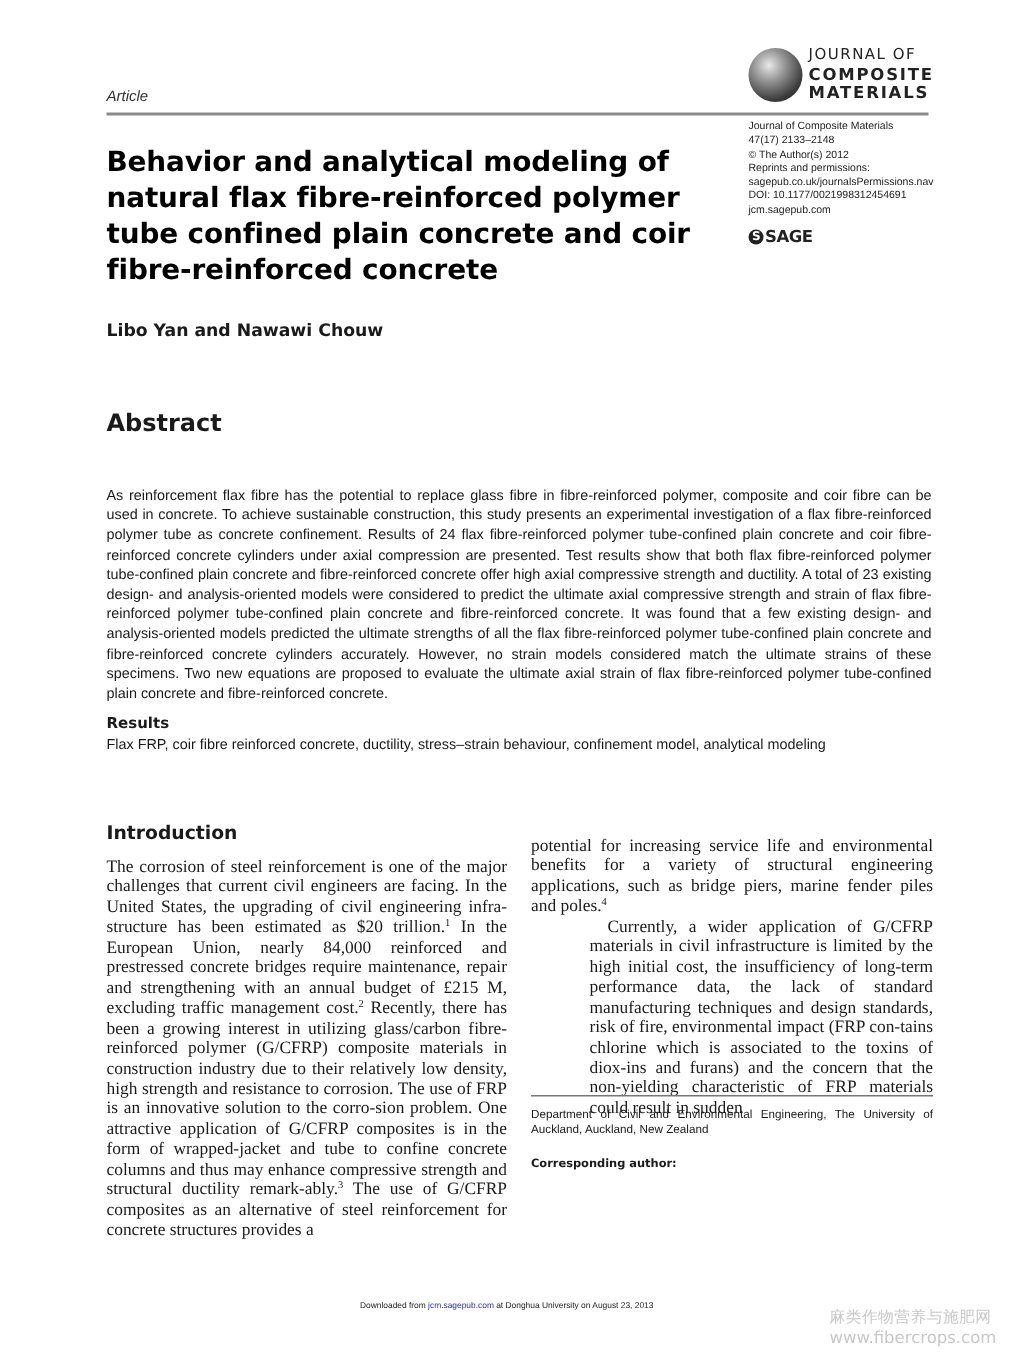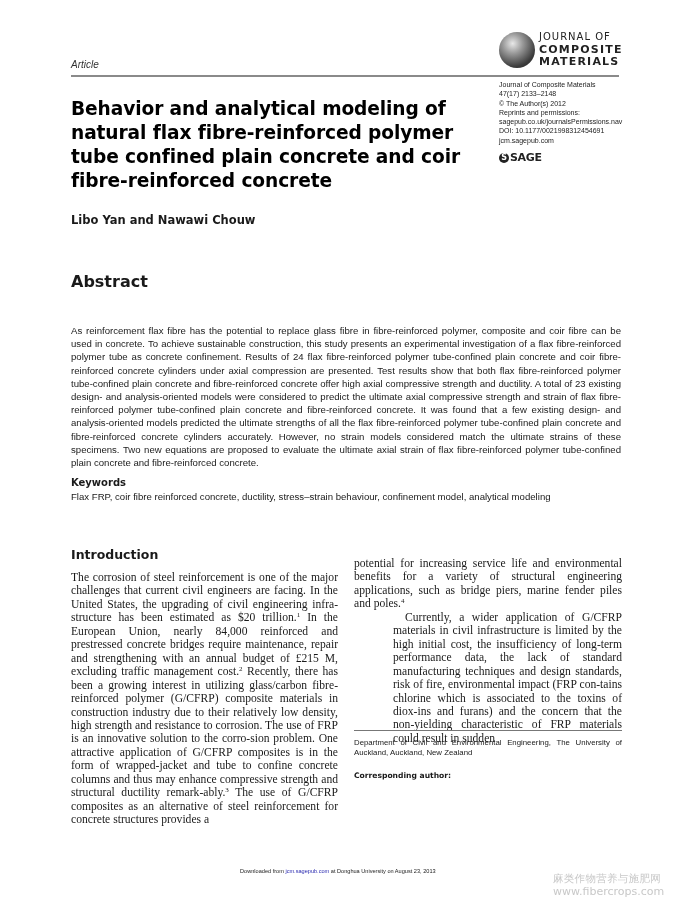--- a/index.html
+++ b/index.html
@@ -84,7 +84,7 @@
 <div id="abstract-heading">Abstract</div>
 <div id="abstract-body">As reinforcement flax fibre has the potential to replace glass fibre in fibre-reinforced polymer, composite and coir fibre can be used in concrete. To achieve sustainable construction, this study presents an experimental investigation of a flax fibre-reinforced polymer tube as concrete confinement. Results of 24 flax fibre-reinforced polymer tube-confined plain concrete and coir fibre-reinforced concrete cylinders under axial compression are presented. Test results show that both flax fibre-reinforced polymer tube-confined plain concrete and fibre-reinforced concrete offer high axial compressive strength and ductility. A total of 23 existing design- and analysis-oriented models were considered to predict the ultimate axial compressive strength and strain of flax fibre-reinforced polymer tube-confined plain concrete and fibre-reinforced concrete. It was found that a few existing design- and analysis-oriented models predicted the ultimate strengths of all the flax fibre-reinforced polymer tube-confined plain concrete and fibre-reinforced concrete cylinders accurately. However, no strain models considered match the ultimate strains of these specimens. Two new equations are proposed to evaluate the ultimate axial strain of flax fibre-reinforced polymer tube-confined plain concrete and fibre-reinforced concrete.</div>
 
-<div id="keywords-heading">Keywords</div>
+<div id="keywords-heading">Results</div>
 <div id="keywords-body">Flax FRP, coir fibre reinforced concrete, ductility, stress–strain behaviour, confinement model, analytical modeling</div>
 
 <div id="intro-heading">Introduction</div>

